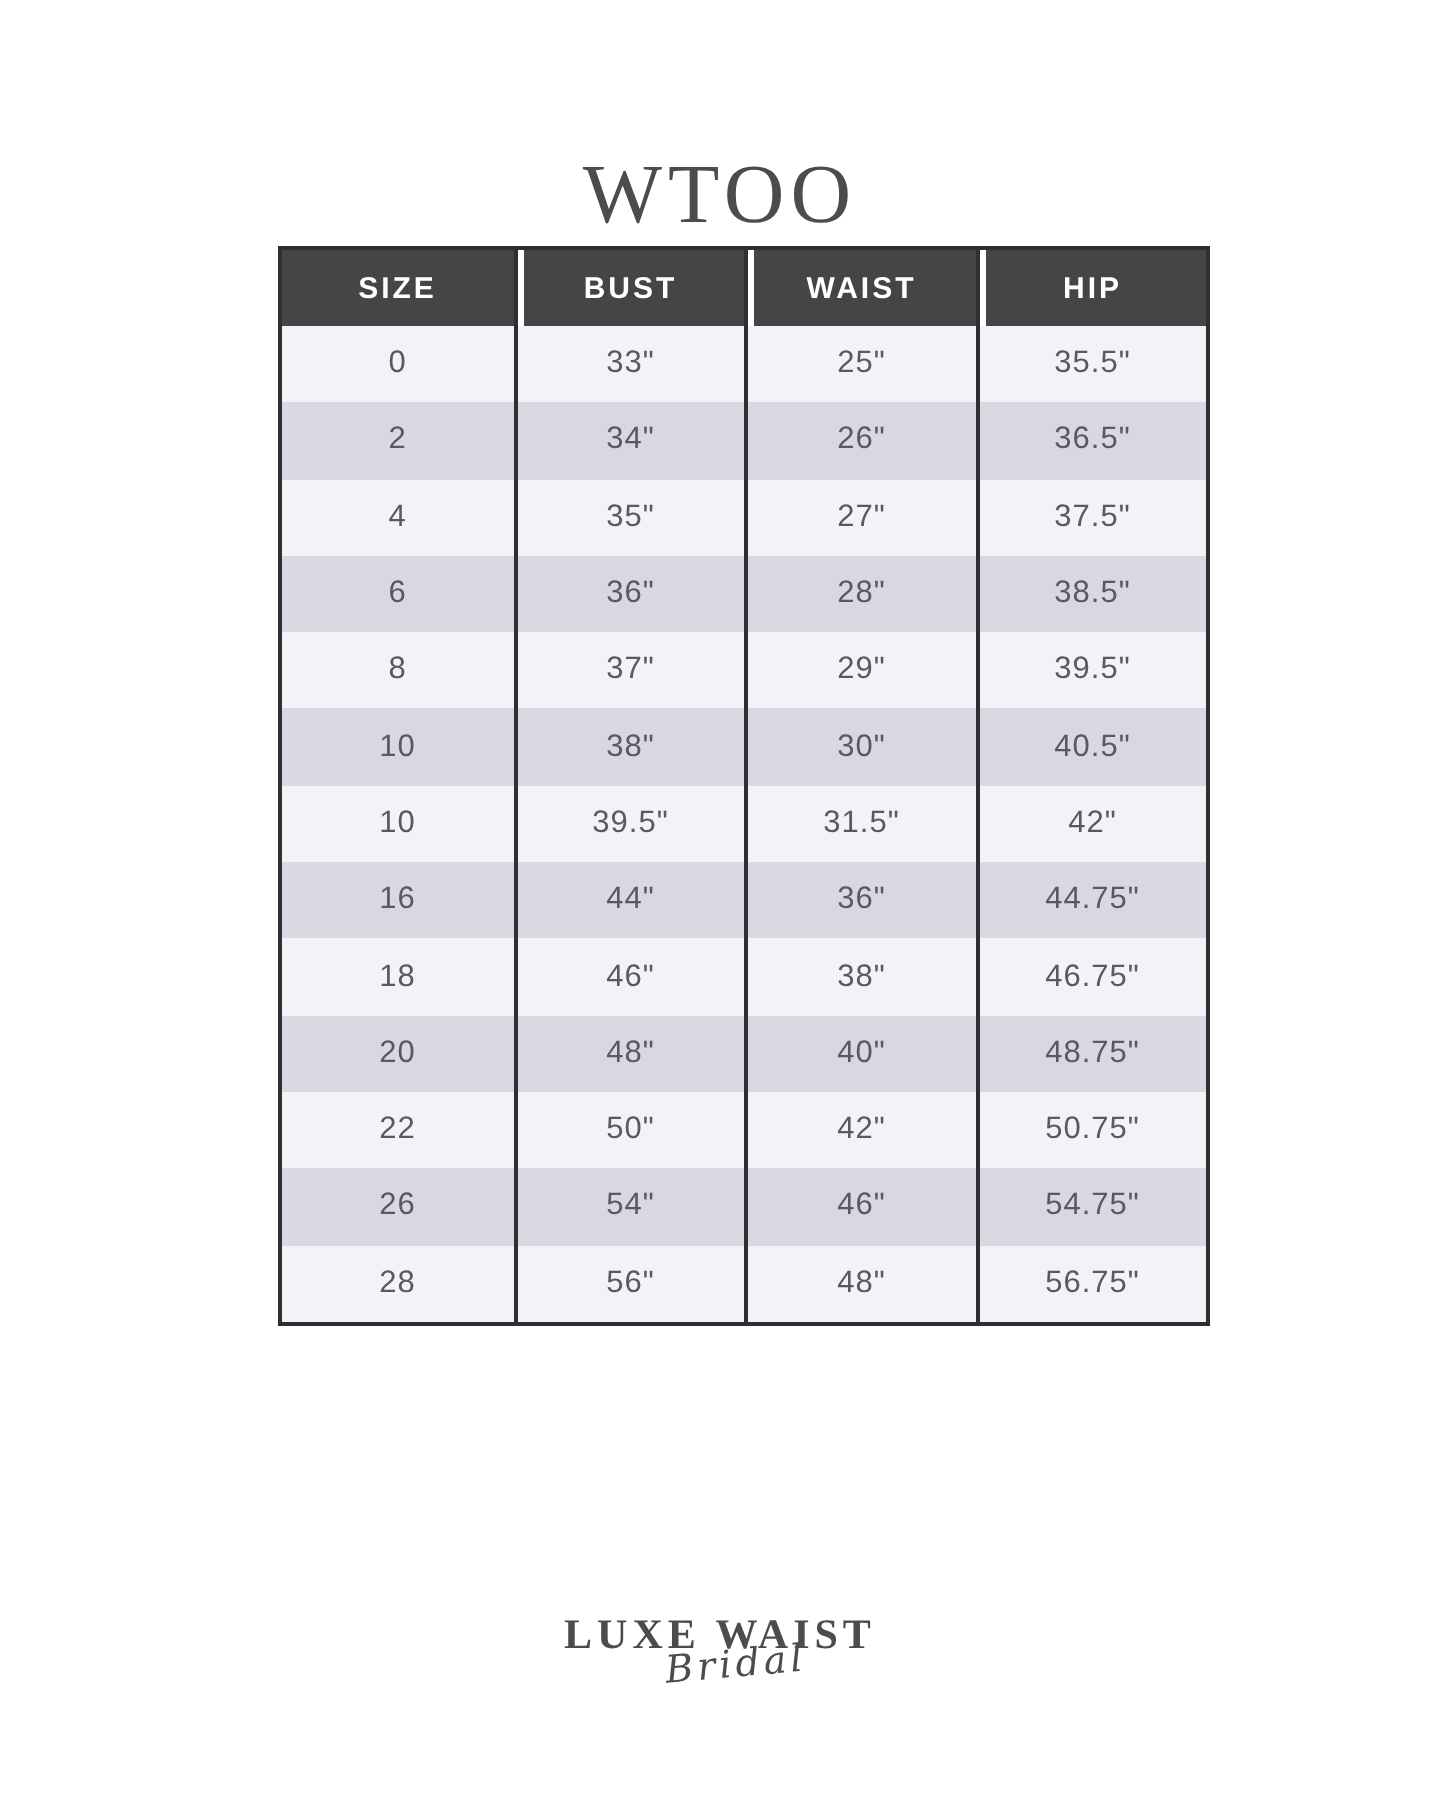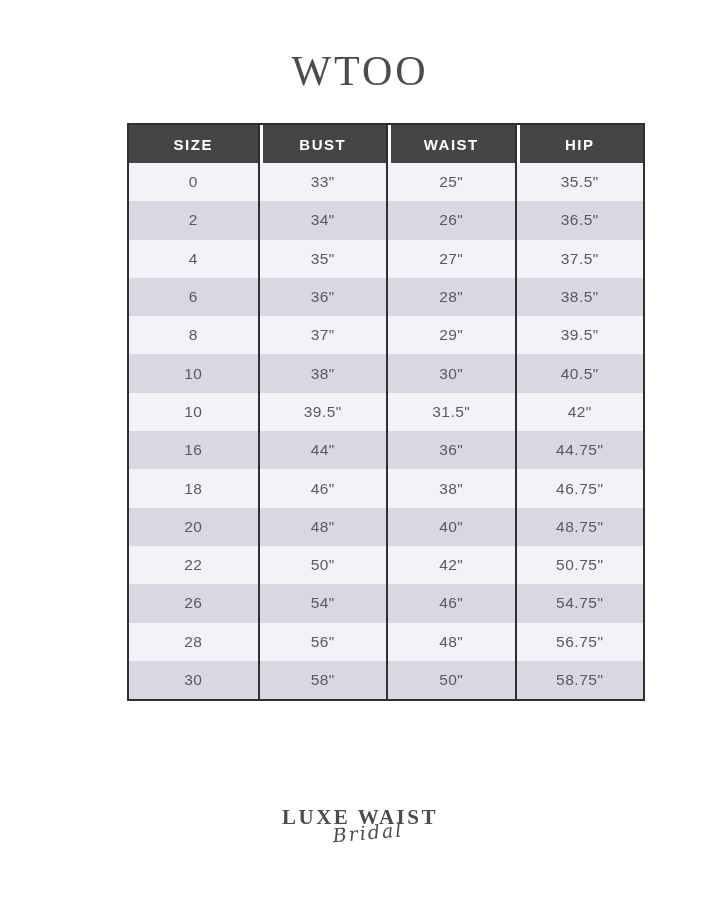--- a/index.html
+++ b/index.html
@@ -16,7 +16,7 @@
   }
   .title {
     position: absolute;
-    top: 50px;
+    top: 77px;
     left: 0;
     right: 0;
     margin: 0;

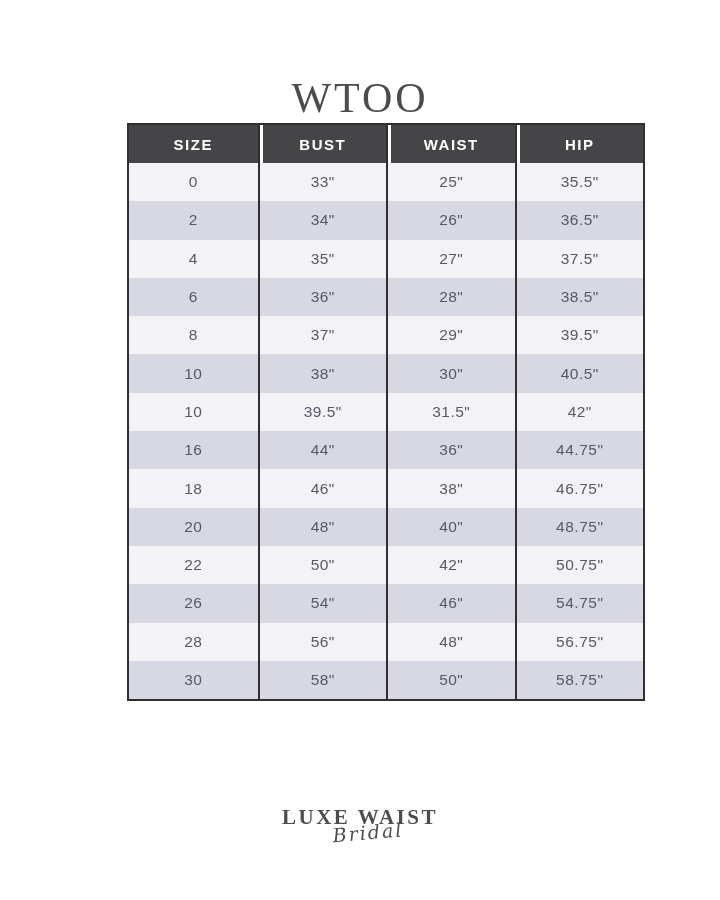--- a/index.html
+++ b/index.html
@@ -31,8 +31,8 @@
   table.size-table {
     position: absolute;
     top: 123px;
-    left: 127px;
-    width: 518px;
+    left: 139px;
+    width: 466px;
     border-collapse: separate;
     border-spacing: 0;
     border: 2px solid var(--border-color, #2f2f31);

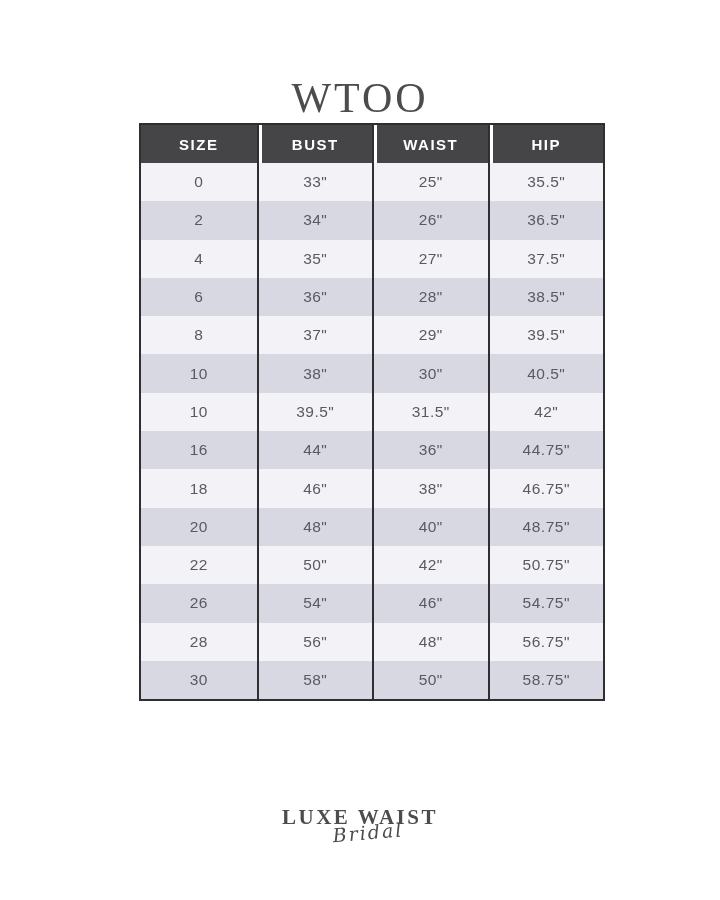--- a/index.html
+++ b/index.html
@@ -205,12 +205,6 @@
       <td>56.75"</td>
     </tr>
 
-    <tr>
-      <td>30</td>
-      <td>58"</td>
-      <td>50"</td>
-      <td>58.75"</td>
-    </tr>
   </tbody>
   </table>
 

